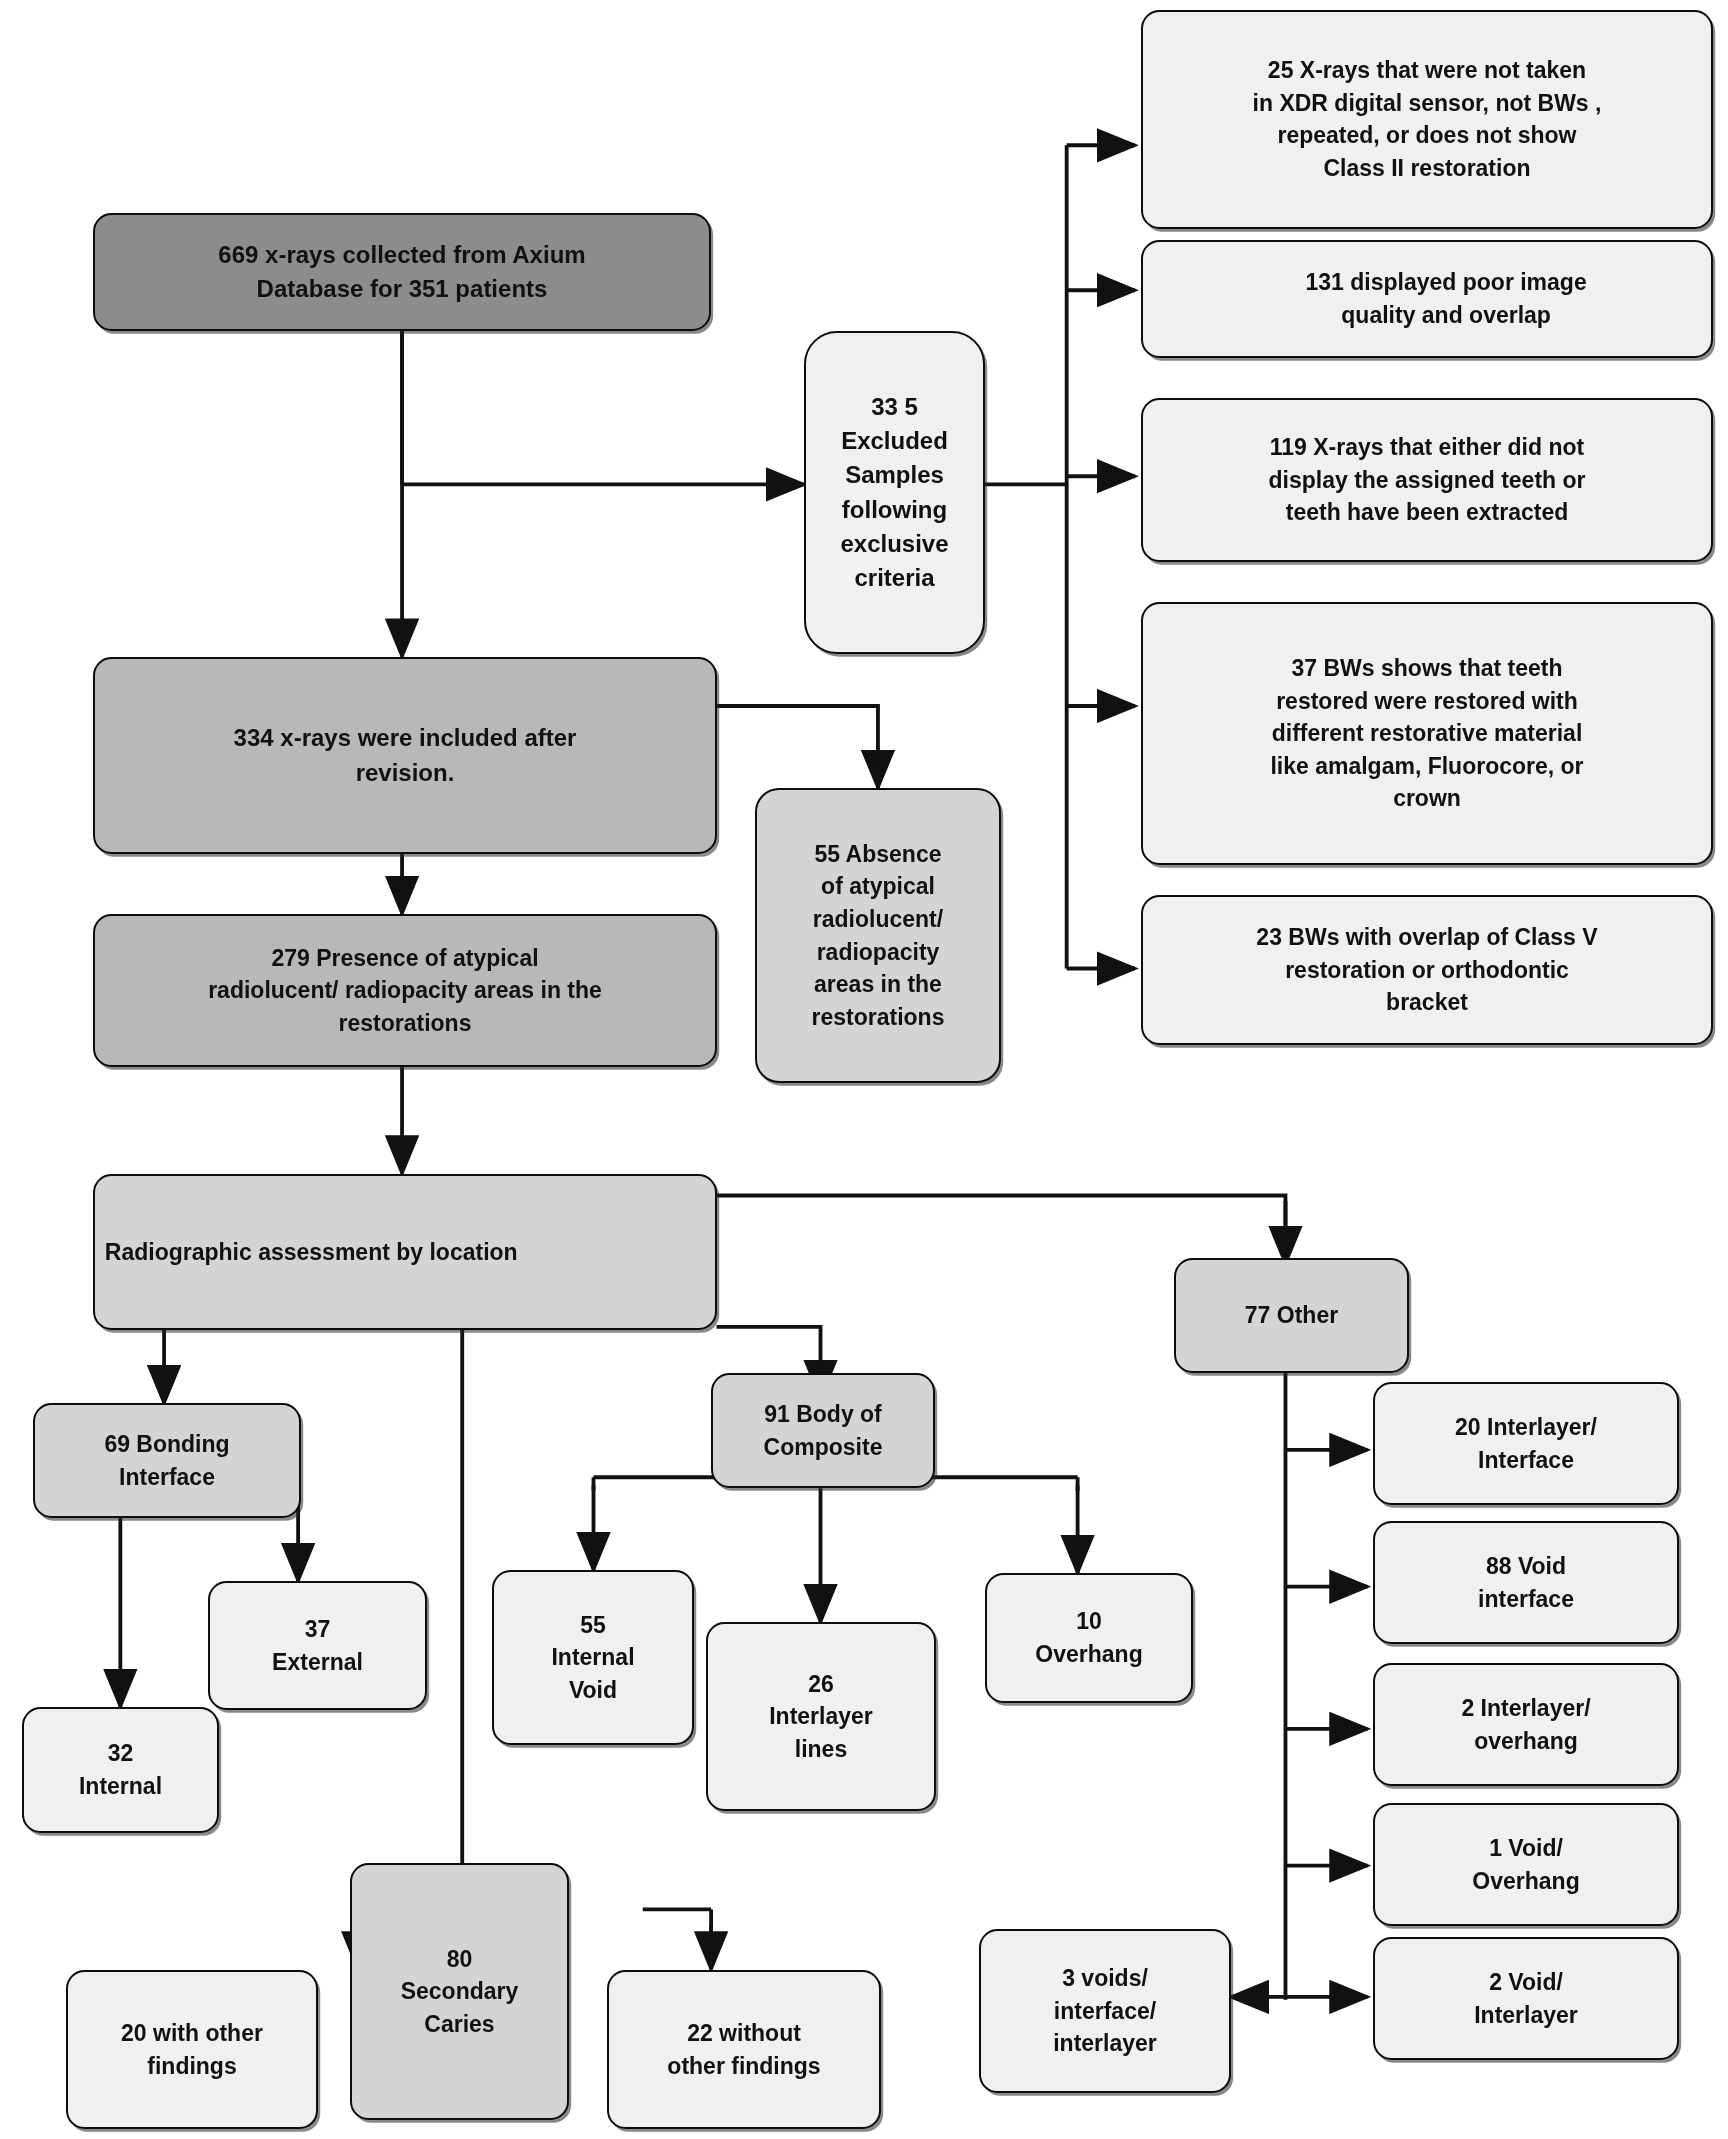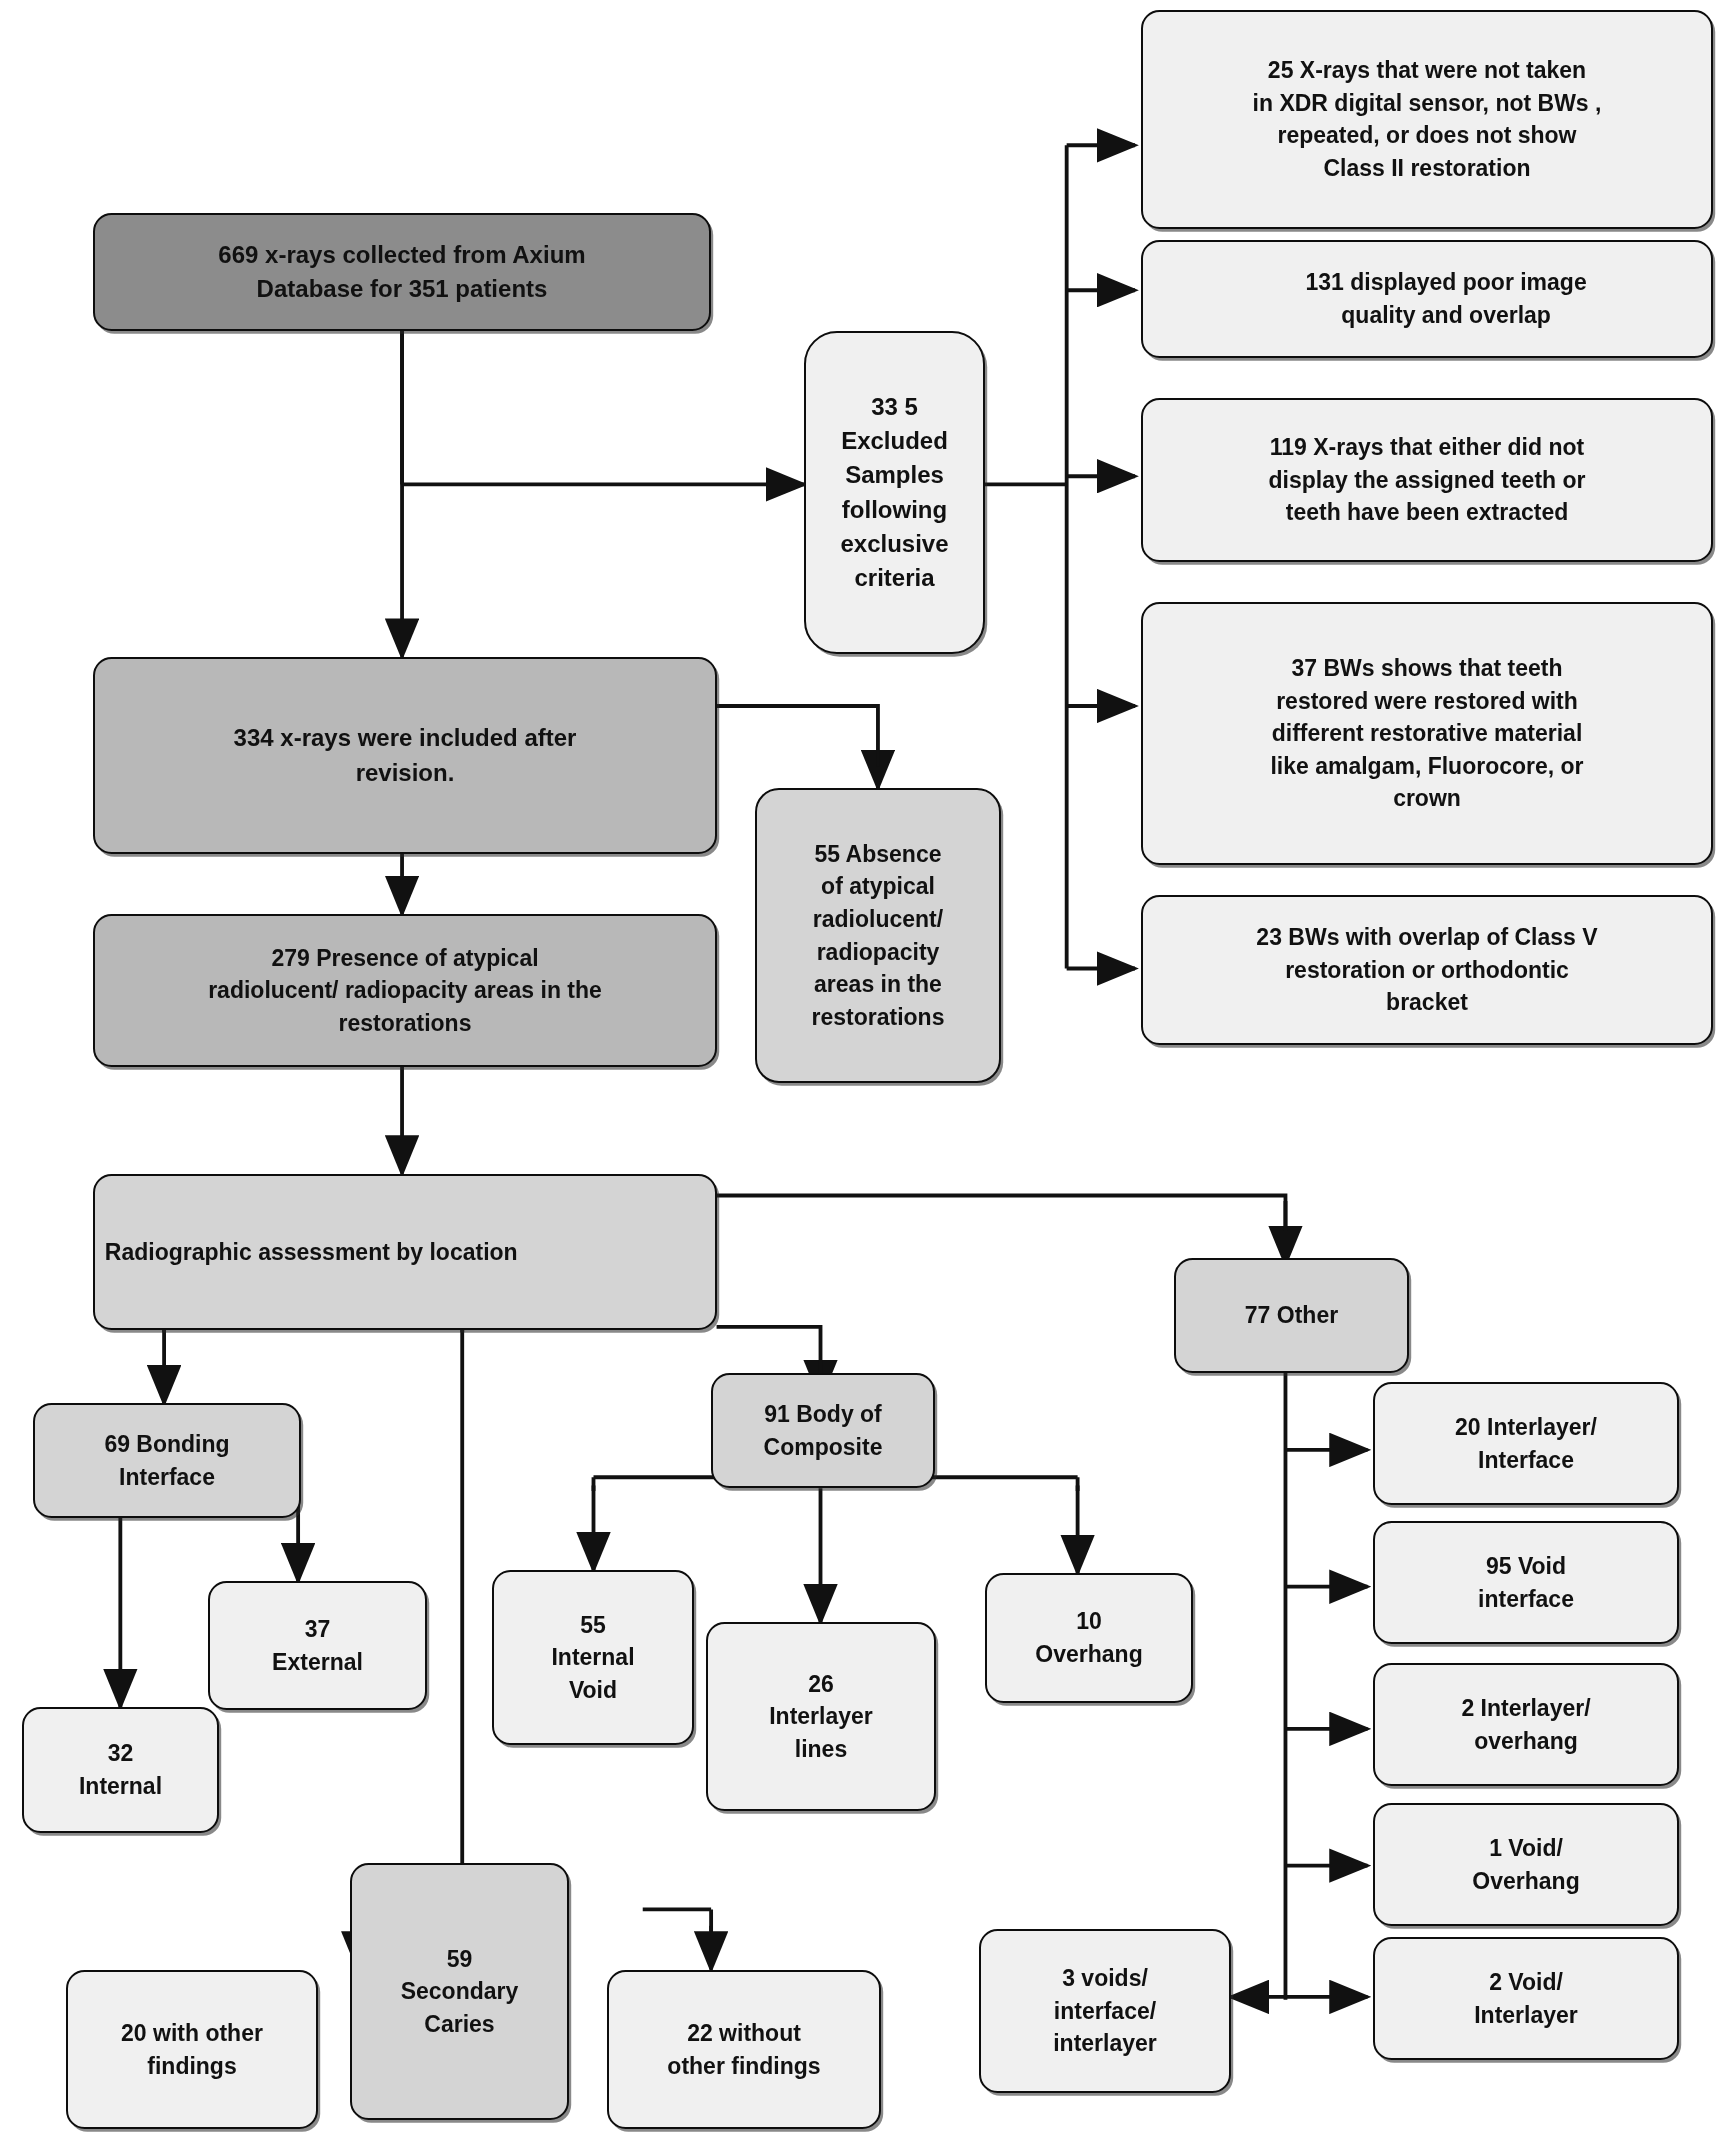--- a/index.html
+++ b/index.html
@@ -265,7 +265,7 @@
   </div>
 
   <div class="node fs-md" style="left:1373px; top:1521px; width:306px; height:123px;">
-    <span>95 Void
+    <span>88 Void
 interface</span>
   </div>
 

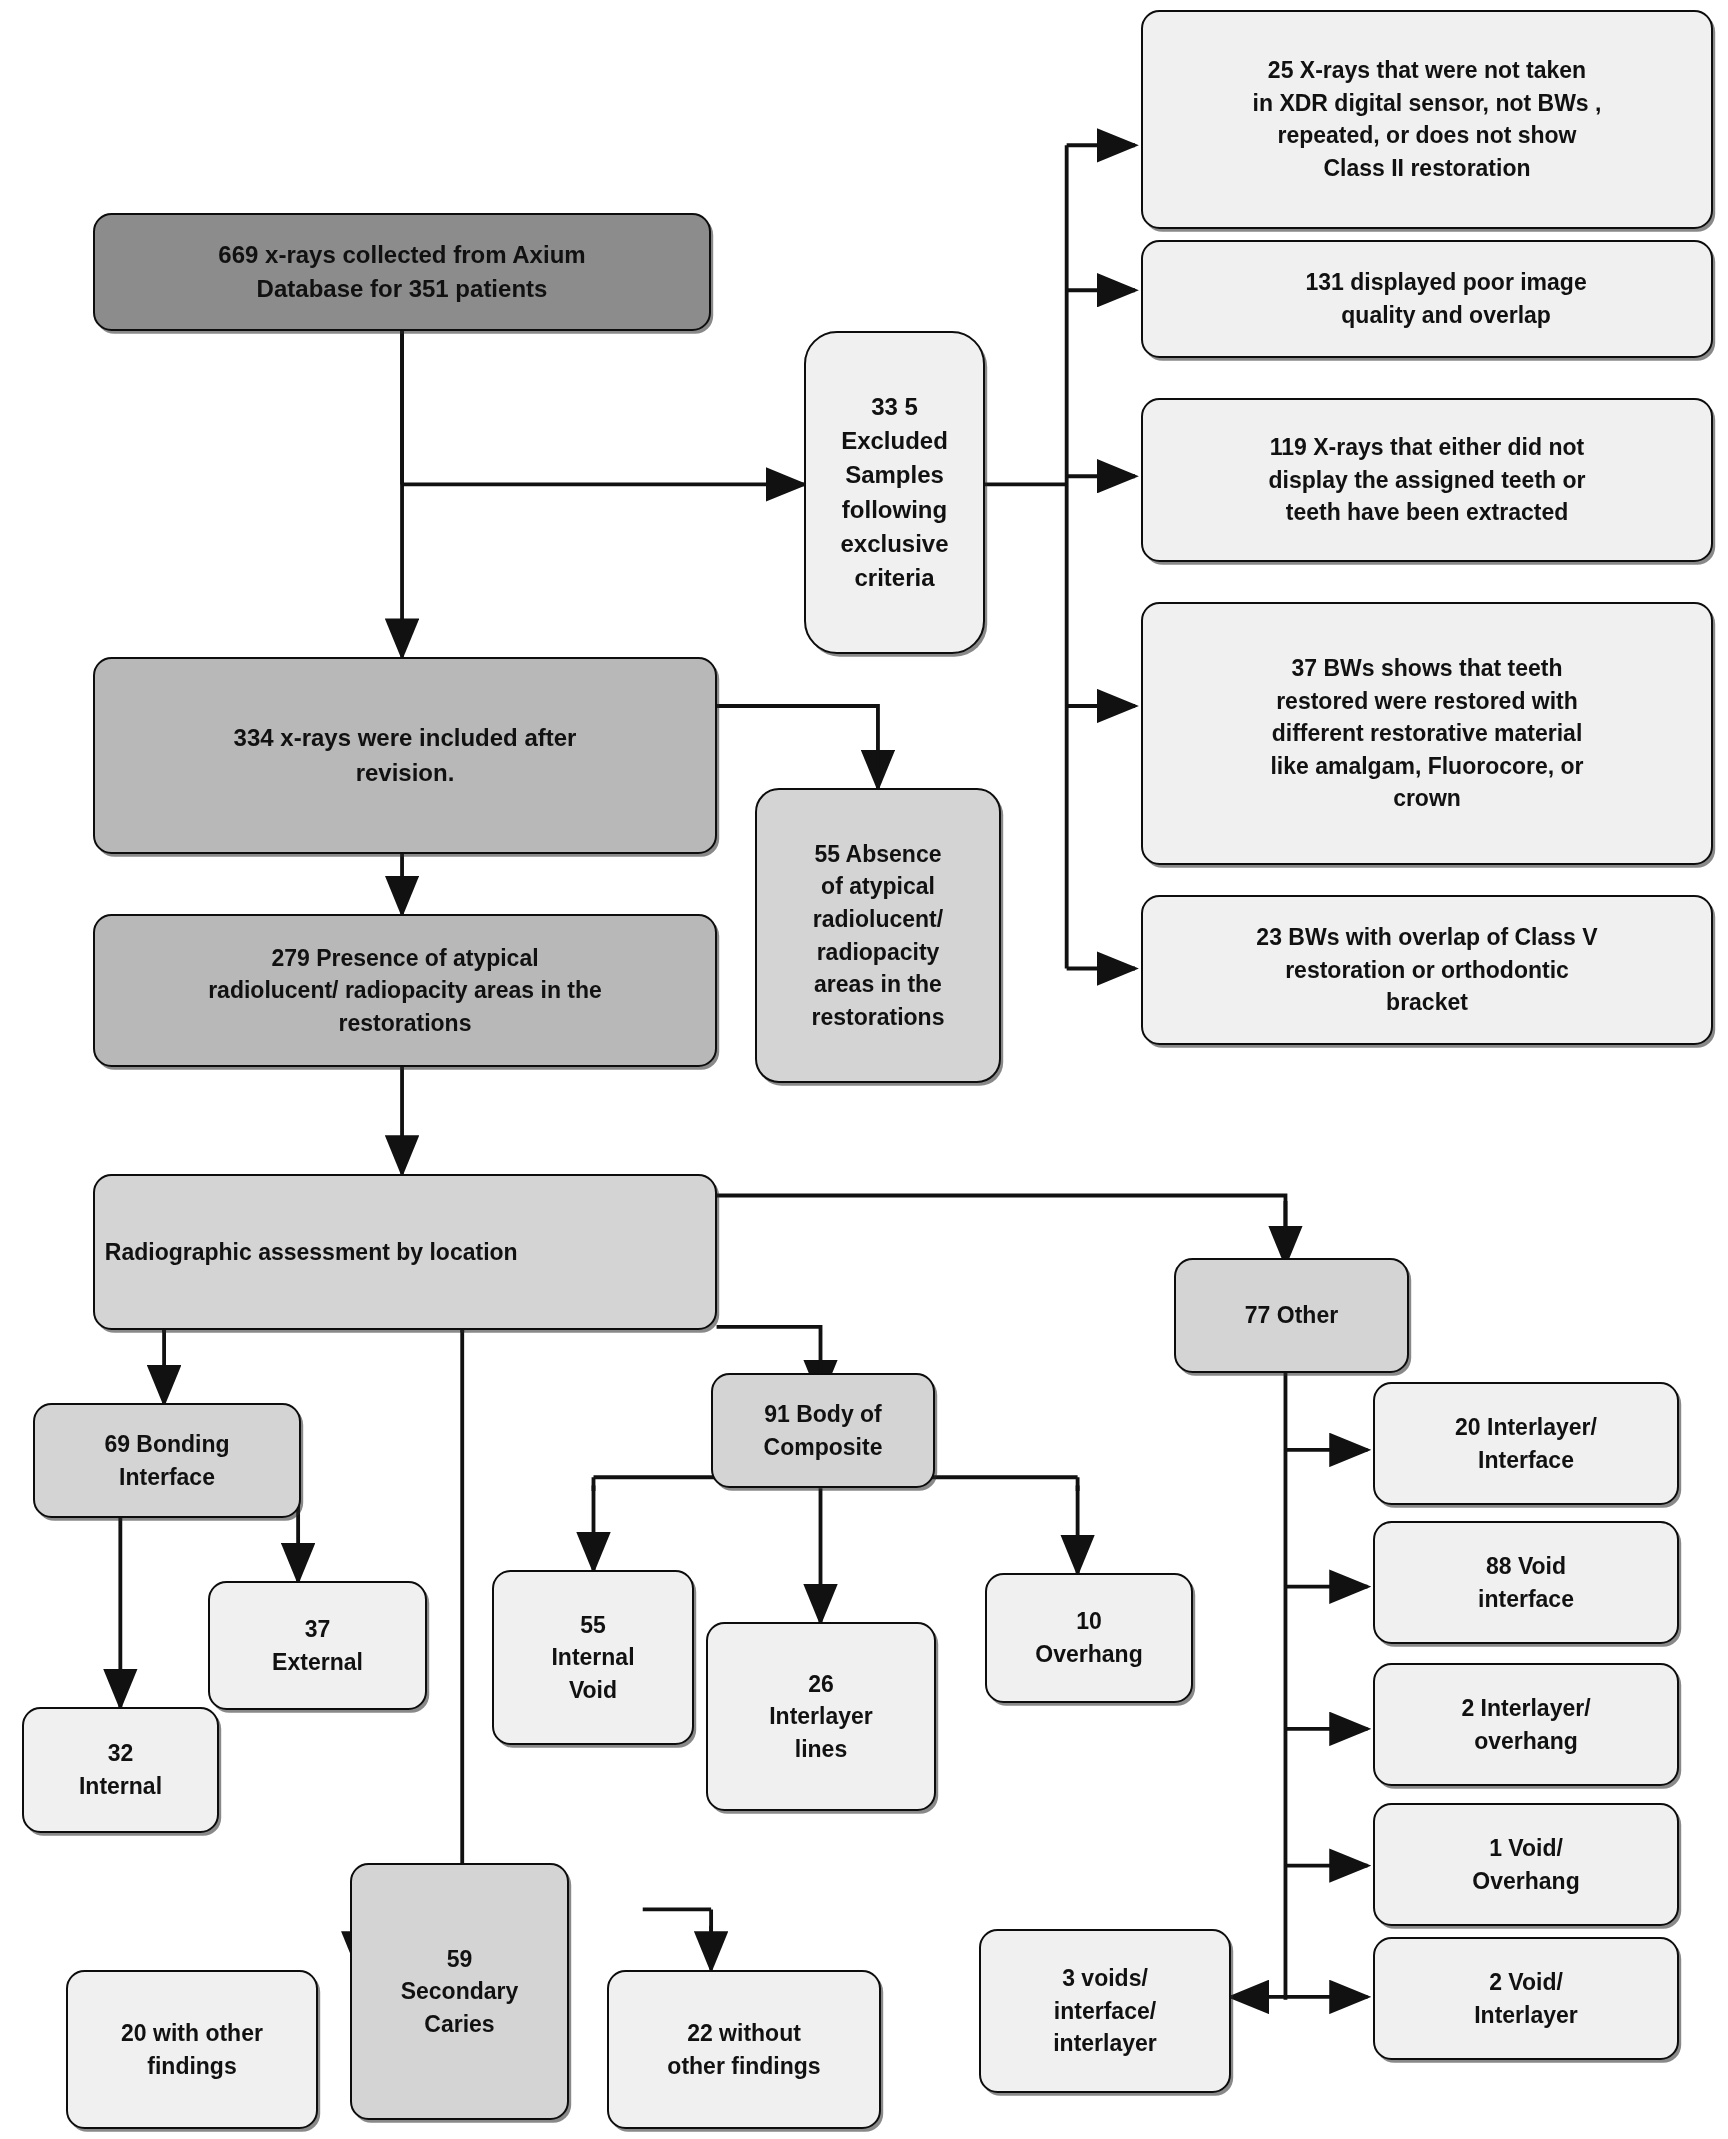--- a/index.html
+++ b/index.html
@@ -291,7 +291,7 @@
   </div>
 
   <div class="node light-mid fs-md" style="left:350px; top:1863px; width:219px; height:257px;">
-    <span>59
+    <span>80
 Secondary
 Caries</span>
   </div>

